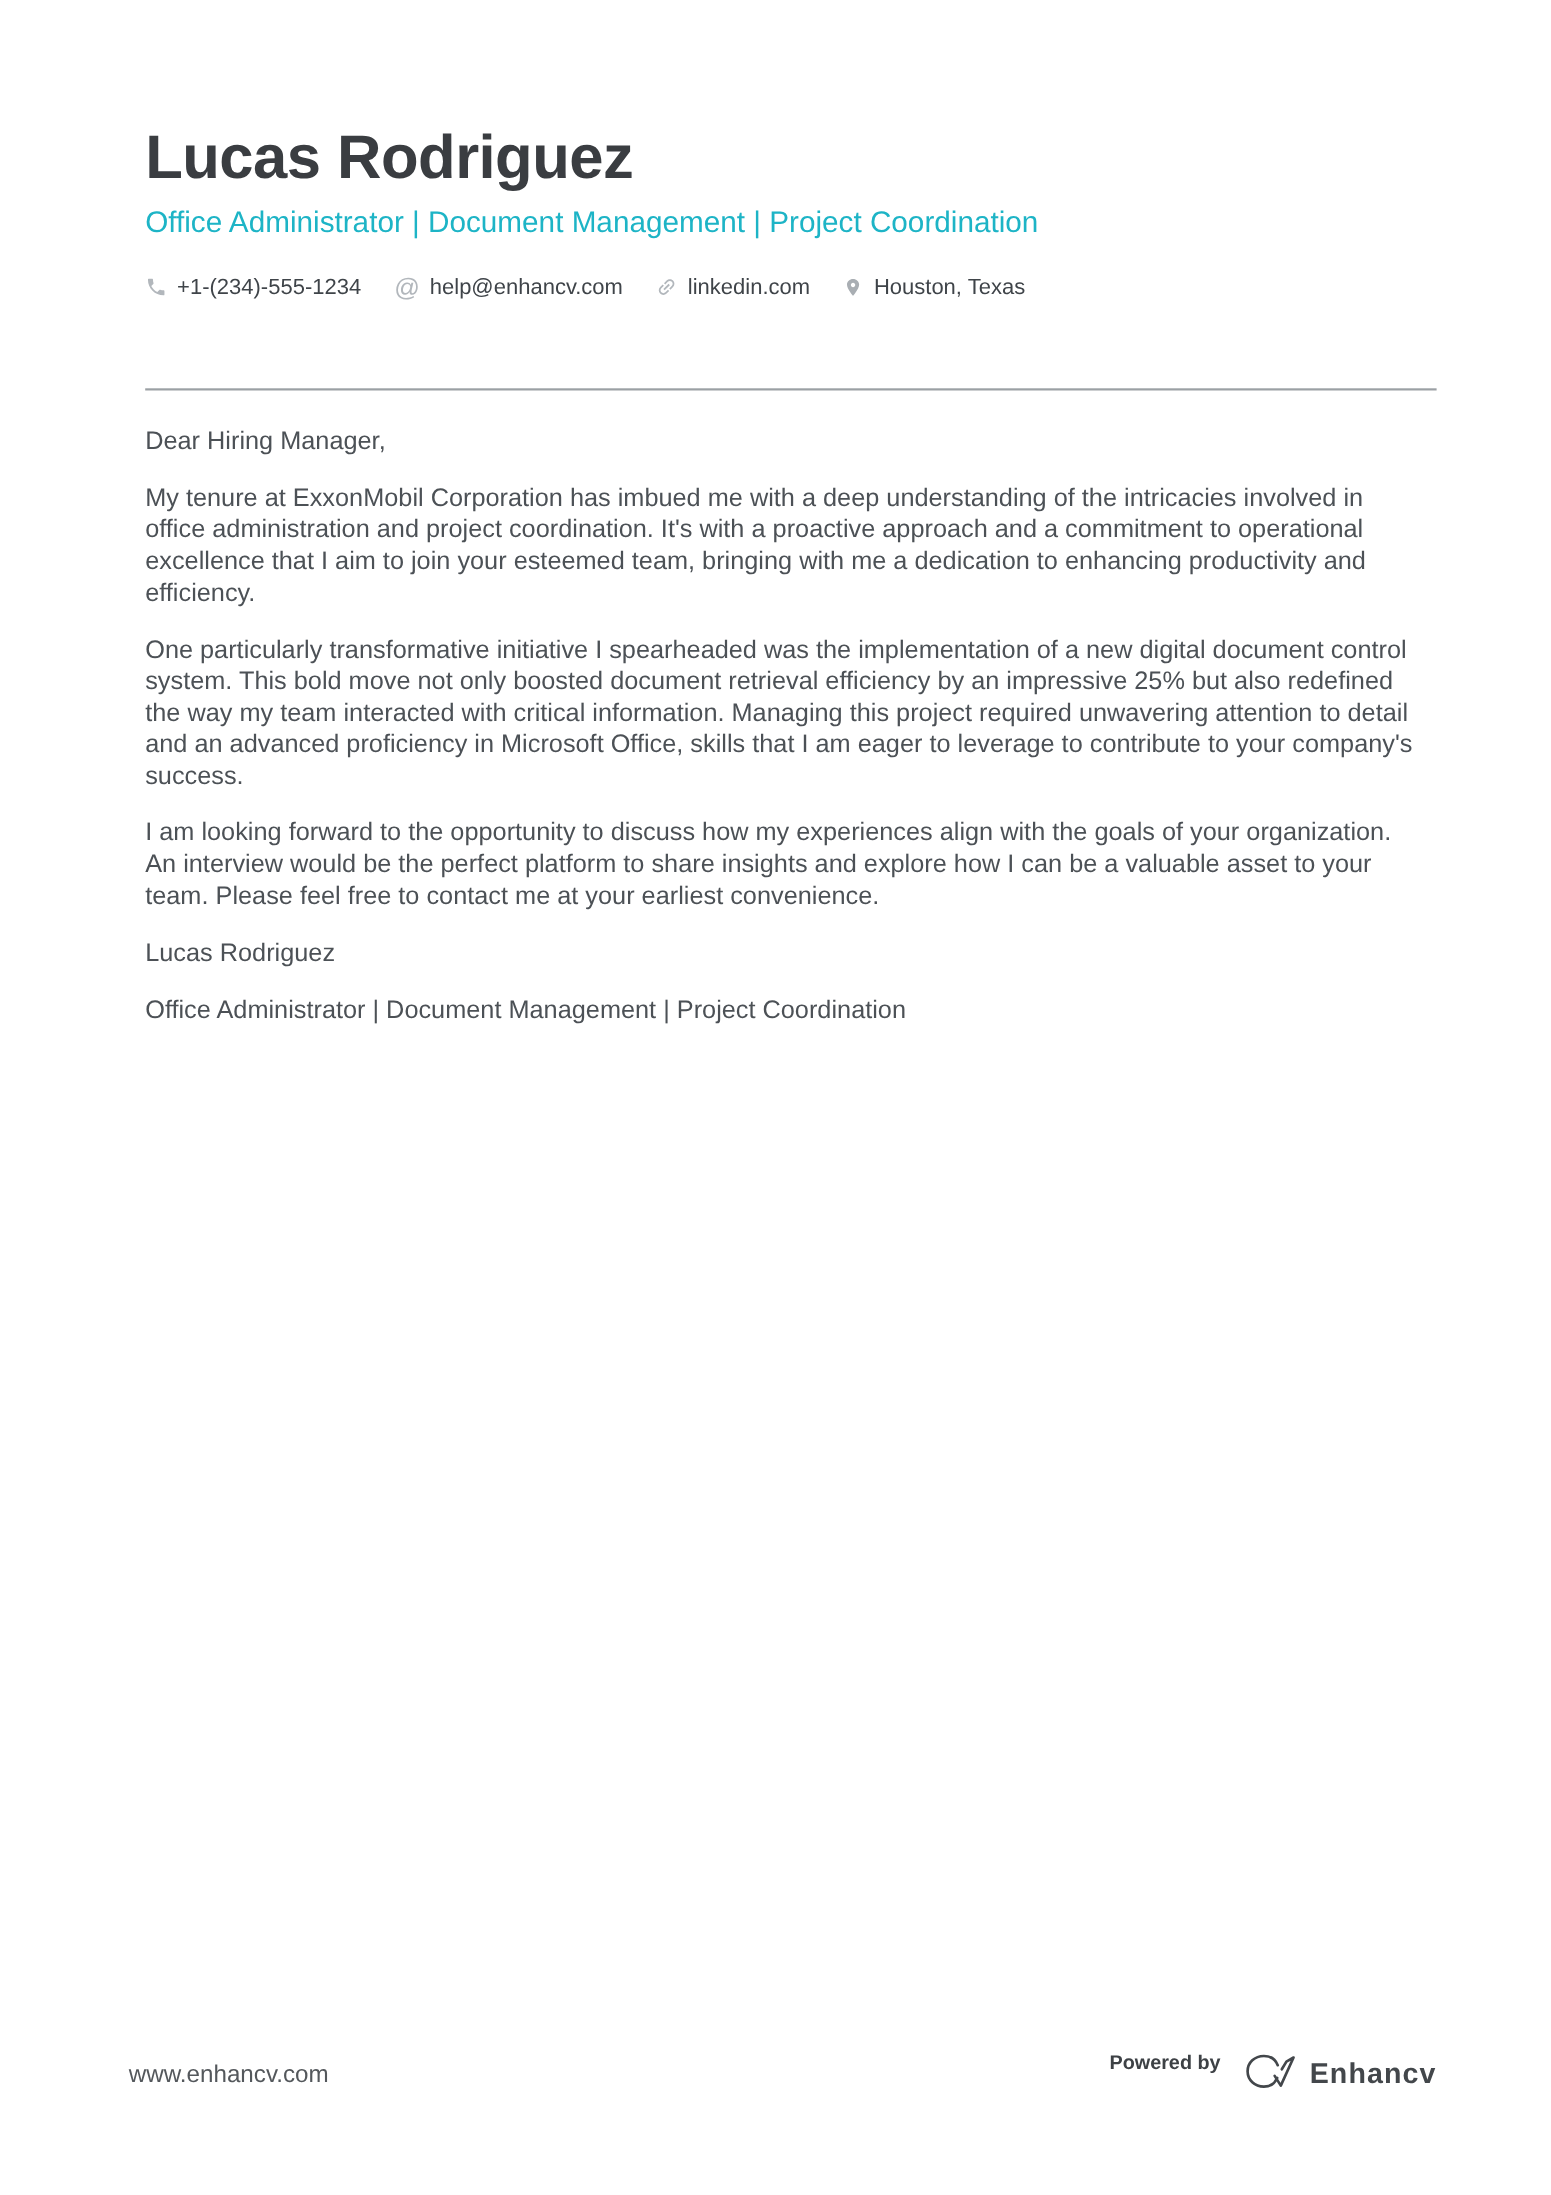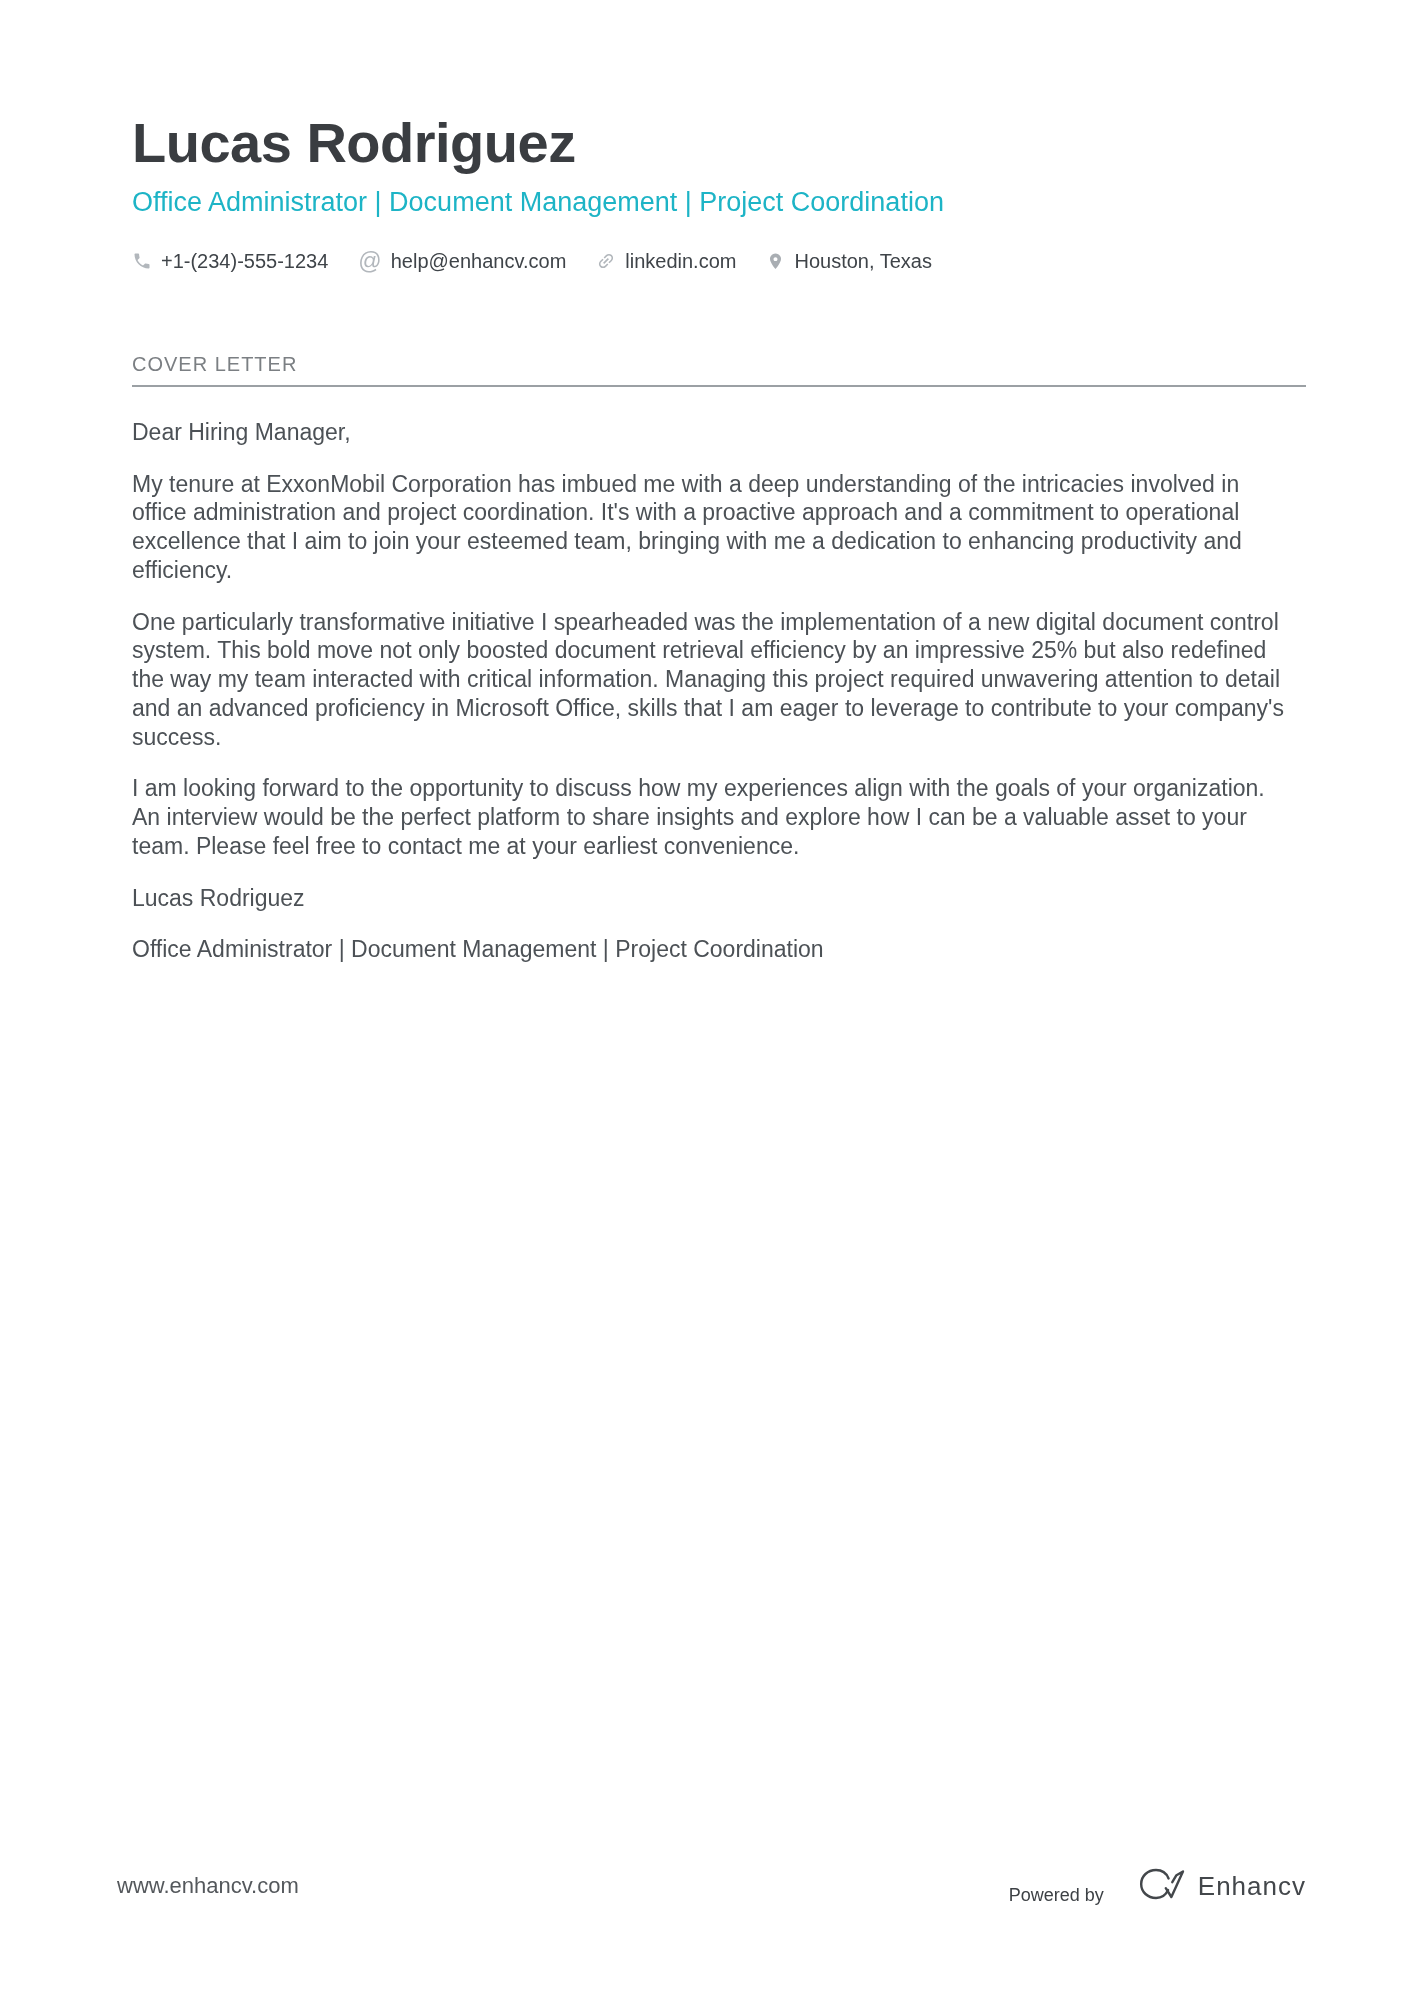--- a/index.html
+++ b/index.html
@@ -156,7 +156,6 @@
     </header>
 
     <section class="section">
-      <div class="section-label">COVER LETTER</div>
       <hr class="rule">
 
       <div class="letter">

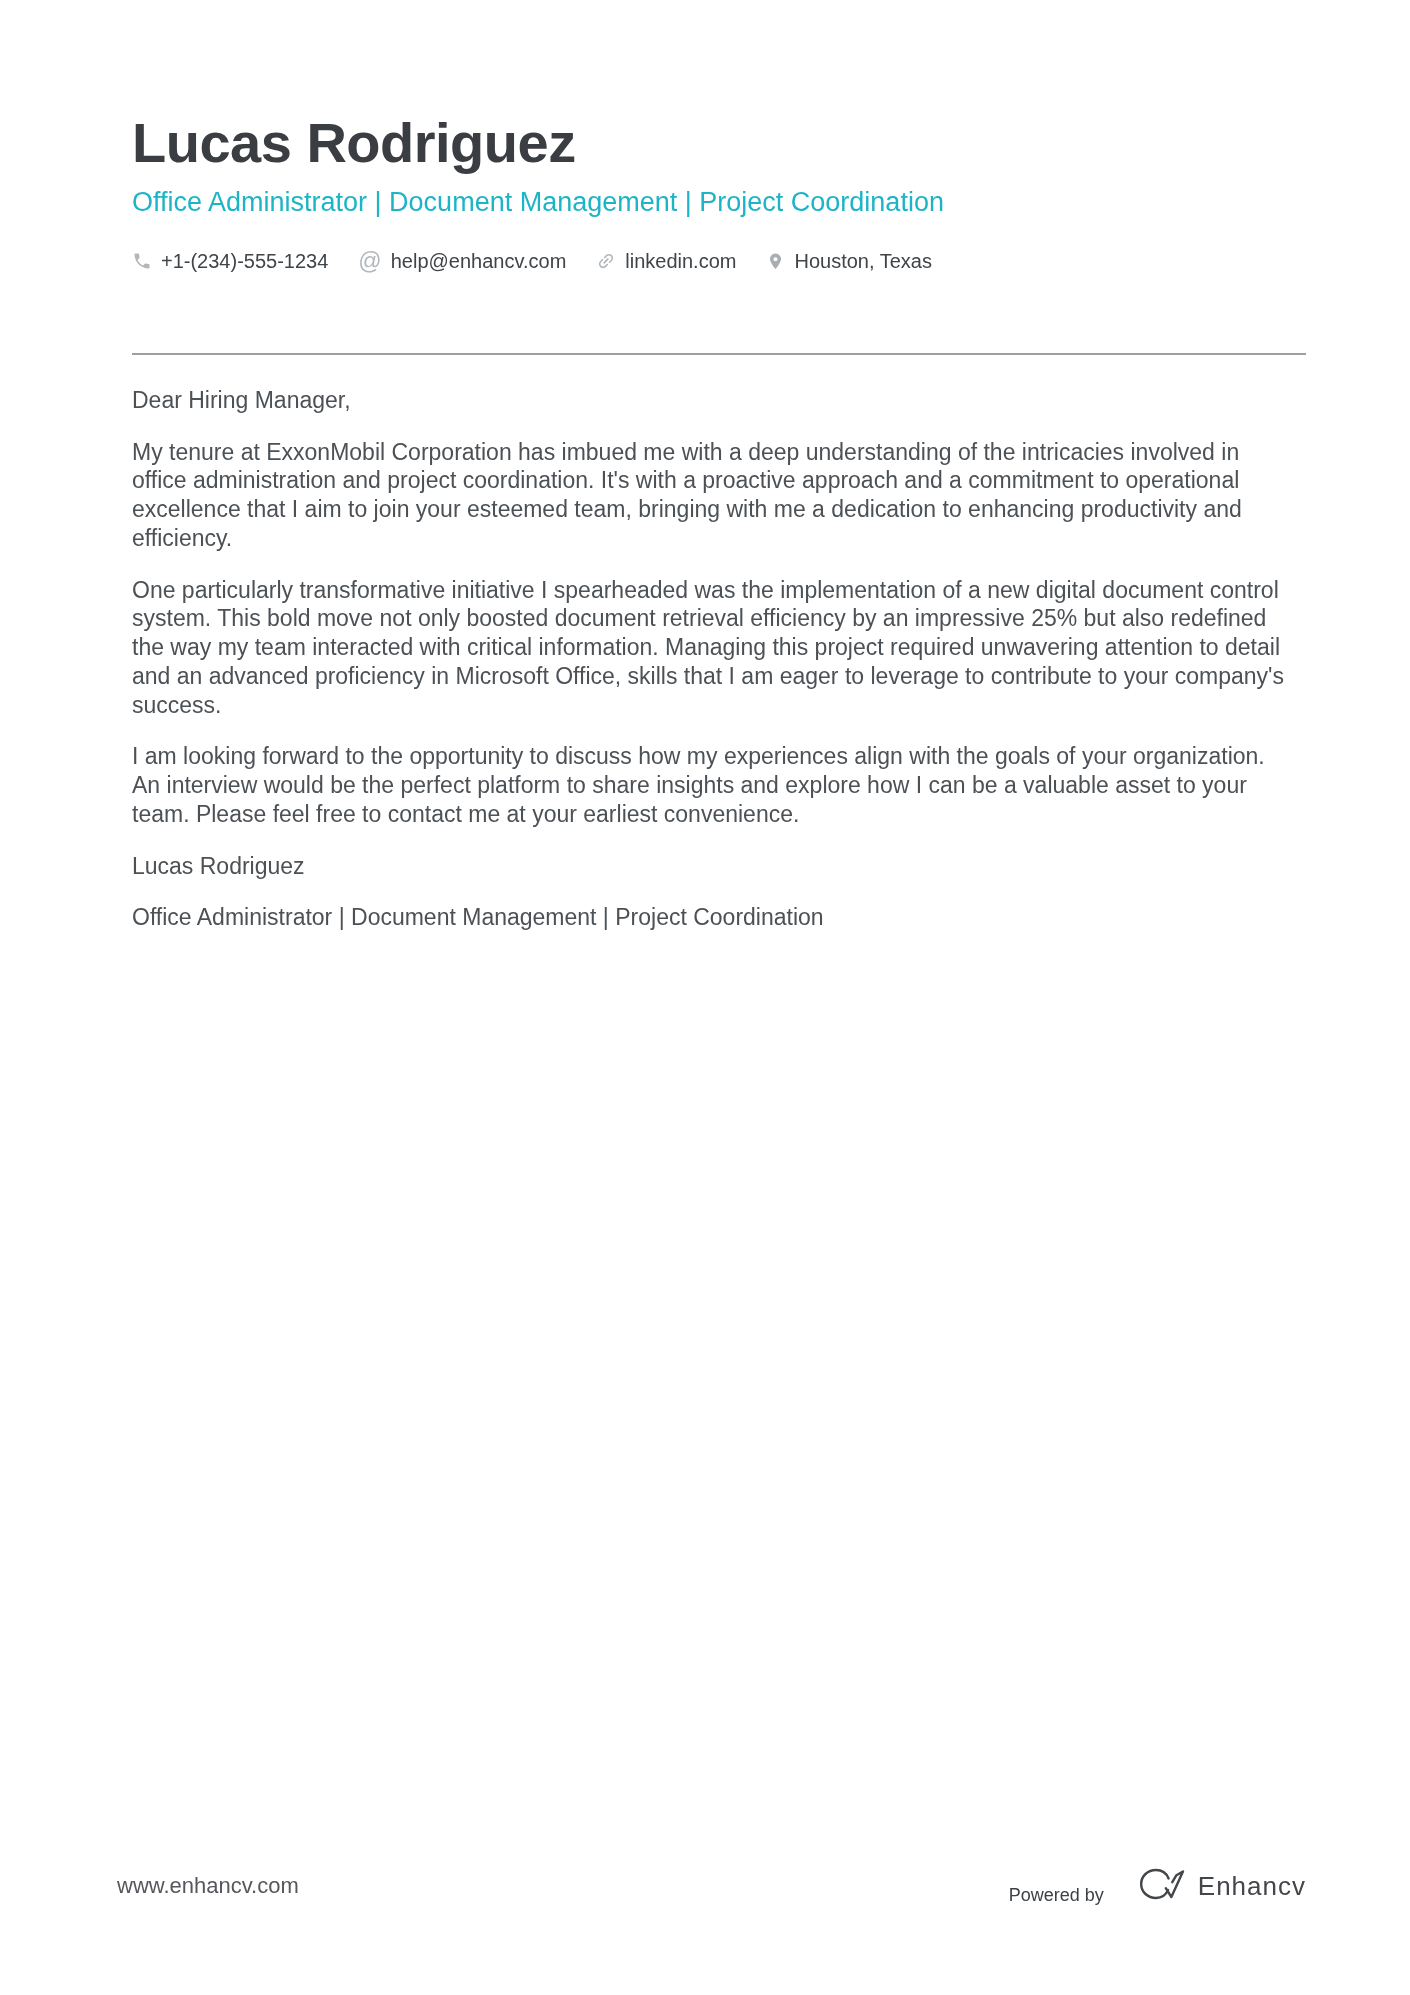--- a/index.html
+++ b/index.html
@@ -89,8 +89,9 @@
   }
   .powered {
     display: flex;
-    align-items: flex-end;
-    gap: 33px;
+    align-items: flex-start;
+    gap: 20px;
+    font-weight: bold;
   }
   .powered-label {
     font-size: 18px;

